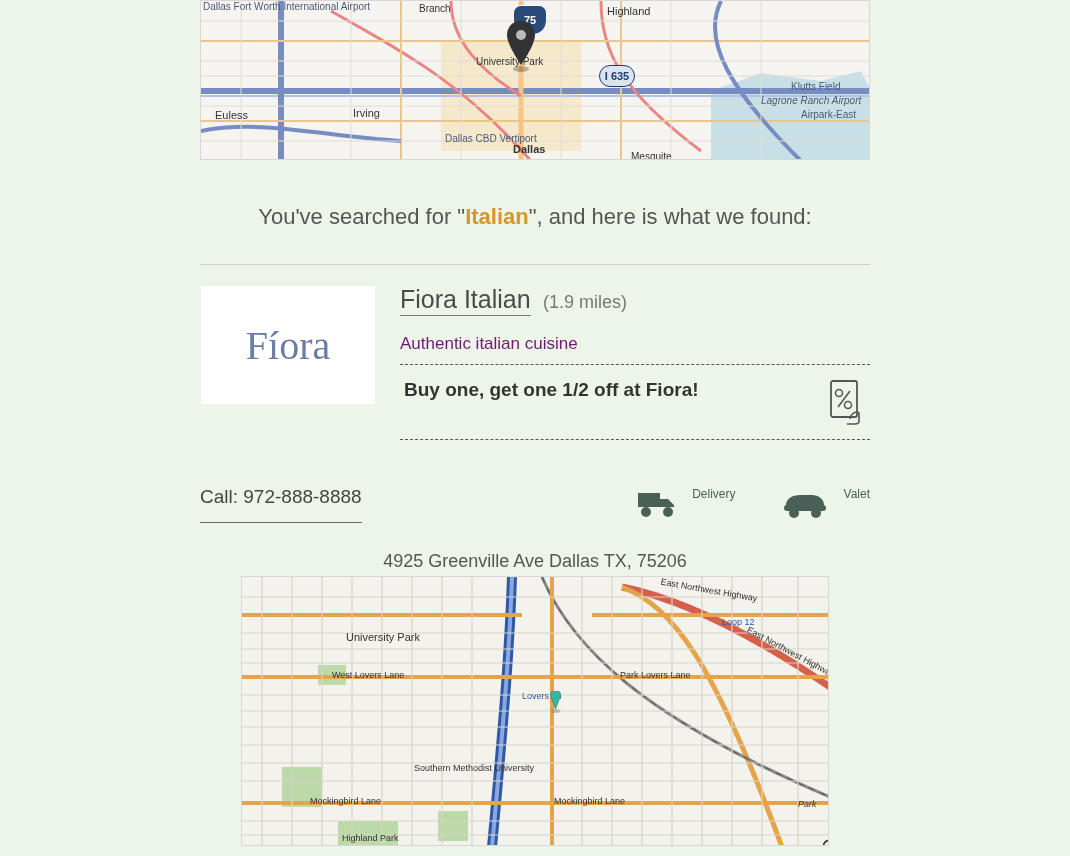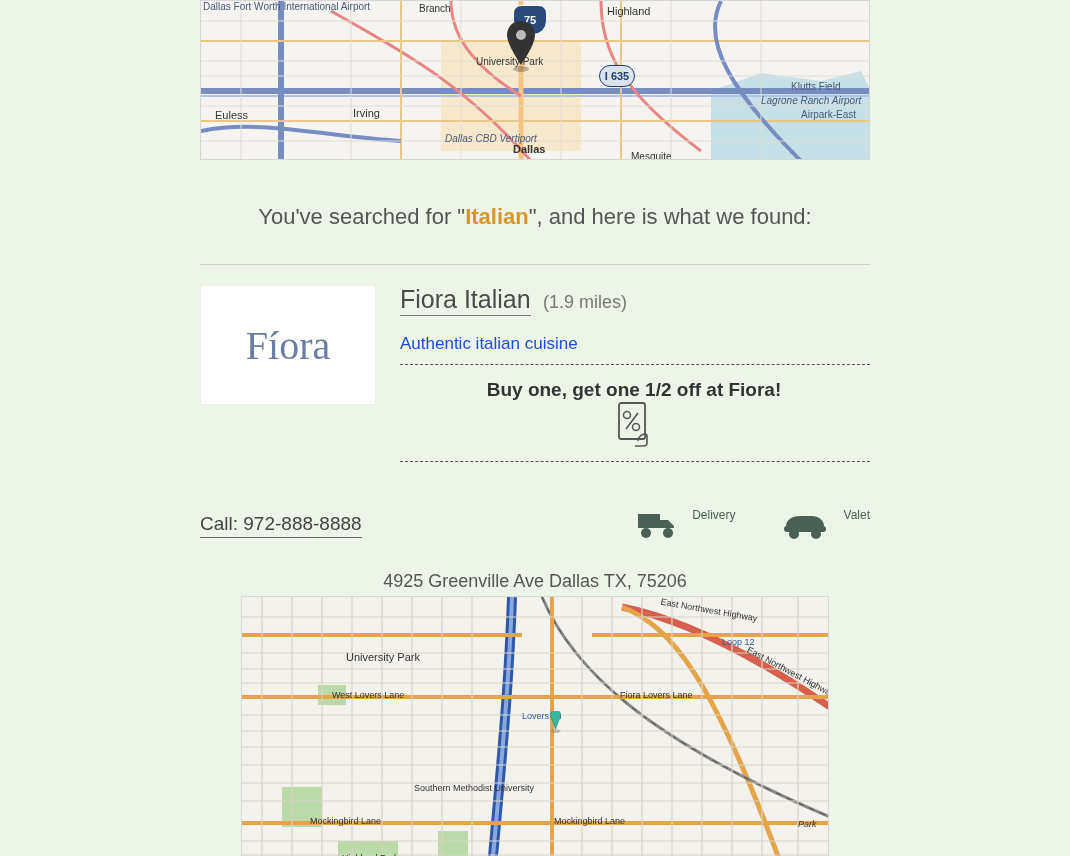--- a/index.html
+++ b/index.html
@@ -187,7 +187,7 @@
       <span class="label labelB" style="left:590px; top:80px;">Klutts Field</span>
       <span class="label labelB" style="left:560px; top:94px;font-style:italic;">Lagrone Ranch Airport</span>
       <span class="label labelB" style="left:600px; top:108px;">Airpark-East</span>
-      <span class="label labelB" style="left:244px; top:132px;font-style:italic;">Dallas CBD Vertiport</span>
+      <span class="label labelB" style="left:244px; top:132px;">Dallas CBD Vertiport</span>
 
       <div class="shield us" style="left:312px; top:4px;">
           <span>75</span>

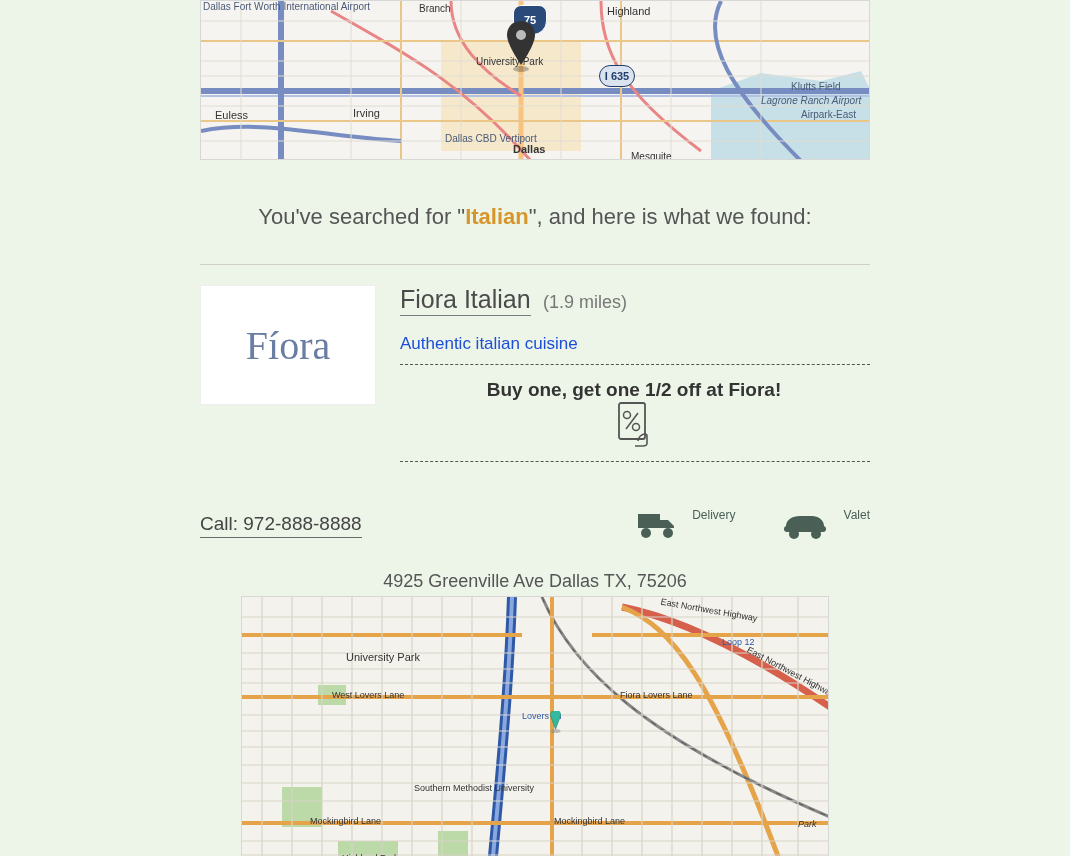--- a/index.html
+++ b/index.html
@@ -65,7 +65,7 @@
     margin-right:8px;
   }
   .dist { font-size:18px; color:#777; }
-  .tagline { font-size:17px; color:#1d4ed8; margin:14px 0 10px 0; }
+  .tagline { font-size:17px; color:#701a75; margin:14px 0 10px 0; }
   .offer-box {
     border-top:1.5px dashed #555;
     border-bottom:1.5px dashed #555;

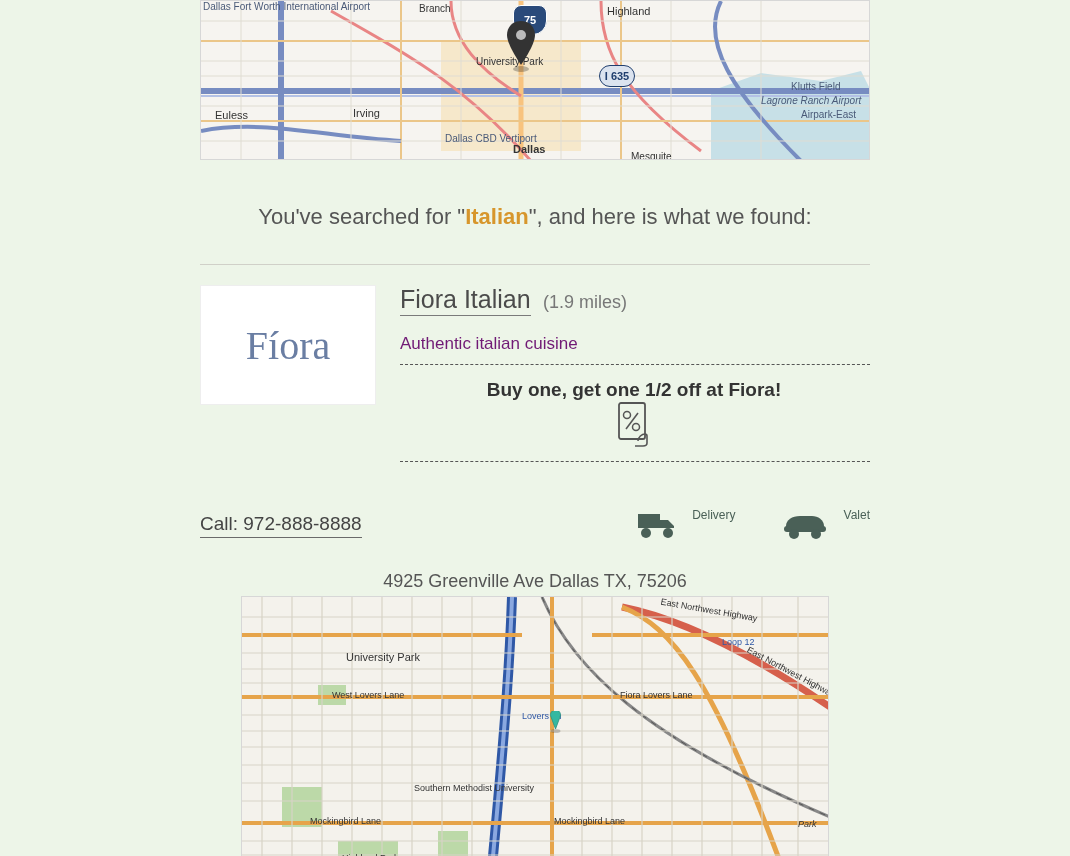--- a/index.html
+++ b/index.html
@@ -71,7 +71,7 @@
     border-bottom:1.5px dashed #555;
     padding:14px 6px 14px 4px;
     margin-top:8px;
-    display:flex; align-items:center; justify-content:space-between;flex-direction:column;
+    display:flex; justify-content:space-between;
   }
   .offer-text { font-size:19px; font-weight:bold; color:#333; }
   .coupon-icon {

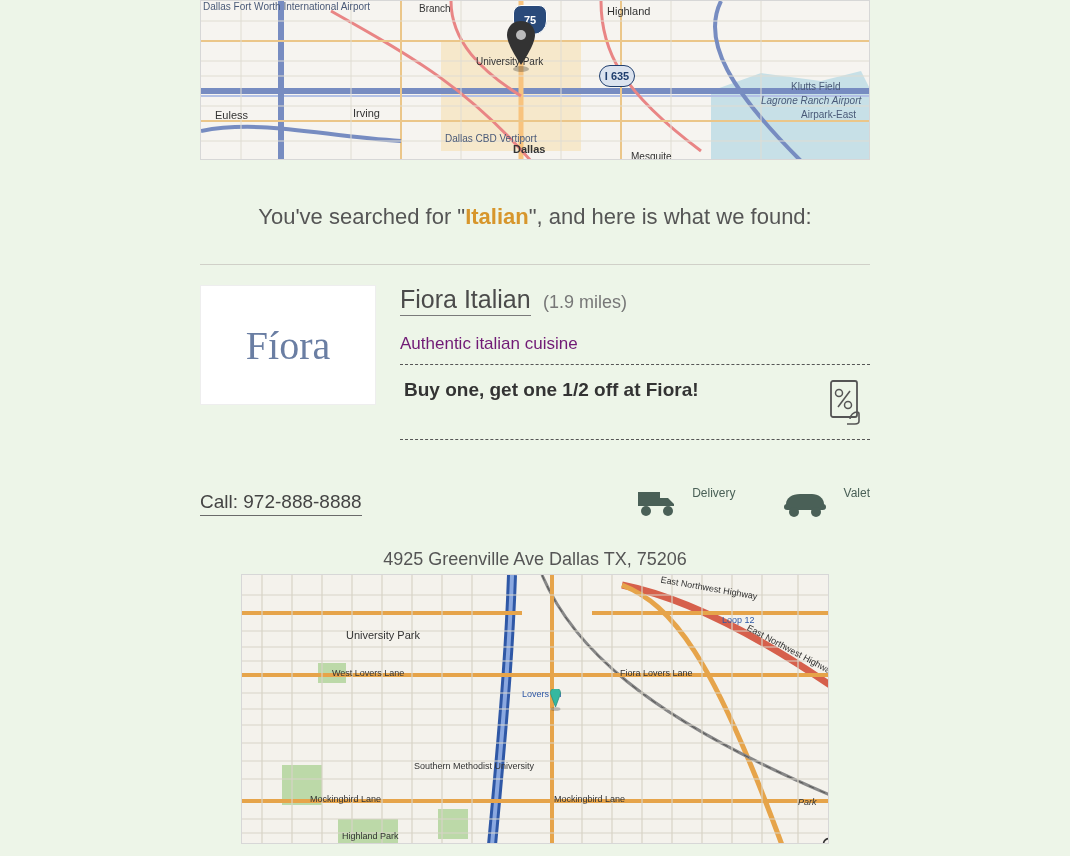--- a/index.html
+++ b/index.html
@@ -86,7 +86,7 @@
   .call {
     font-size:19px; color:#444;
     border-bottom:1.5px solid #6a6a6a;
-    padding-bottom:2px;
+    padding-bottom:14px;
   }
   .spacer { flex:1; }
   .feat { display:flex; gap:14px; color:#4a6057; font-size:12px; }

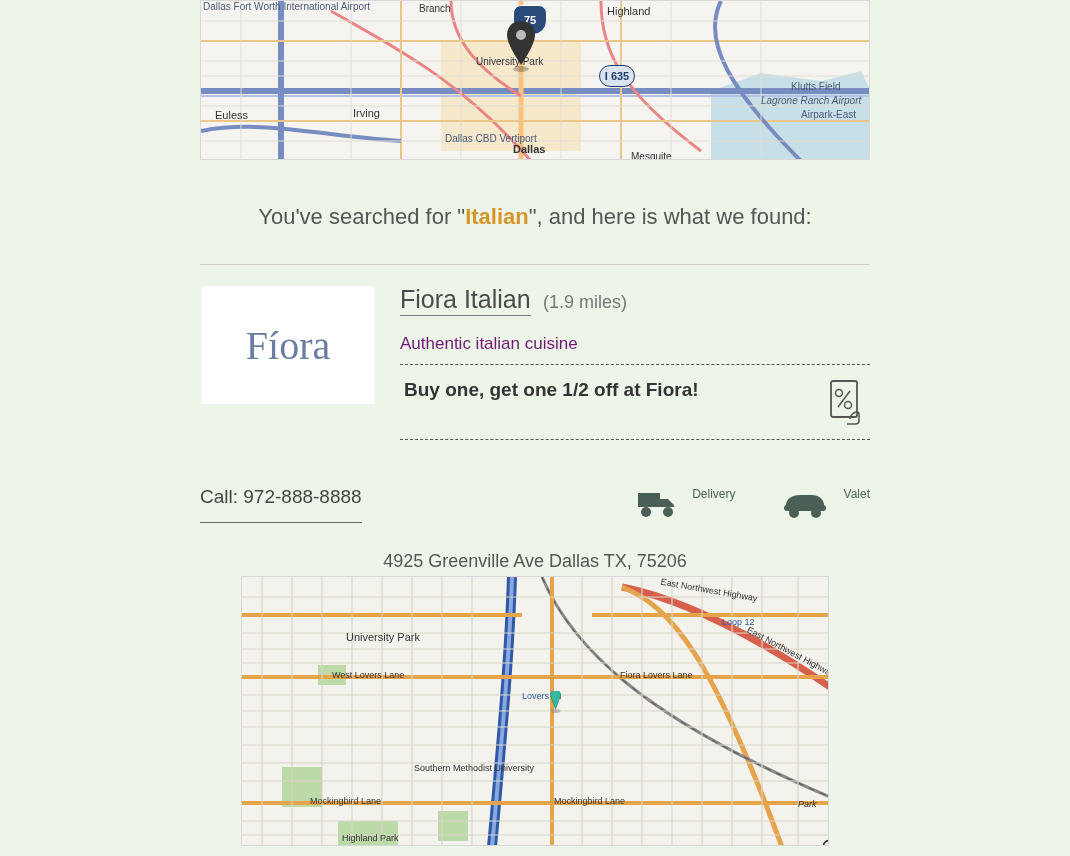--- a/index.html
+++ b/index.html
@@ -323,7 +323,7 @@
 
         <span class="label" style="left:104px; top:54px;">University Park</span>
         <span class="label" style="left:90px; top:93px; font-size:9px;">West Lovers Lane</span>
-        <span class="label" style="left:378px; top:93px; font-size:9px;">Fiora Lovers Lane</span>
+        <span class="label" style="left:378px; top:93px; font-size:9px;">Park Lovers Lane</span>
         <span class="label" style="left:280px; top:114px; font-size:9px; color:#2f58a6;">Lovers Ln</span>
         <span class="label" style="left:68px; top:219px; font-size:9px;">Mockingbird Lane</span>
         <span class="label" style="left:312px; top:219px; font-size:9px;">Mockingbird Lane</span>

